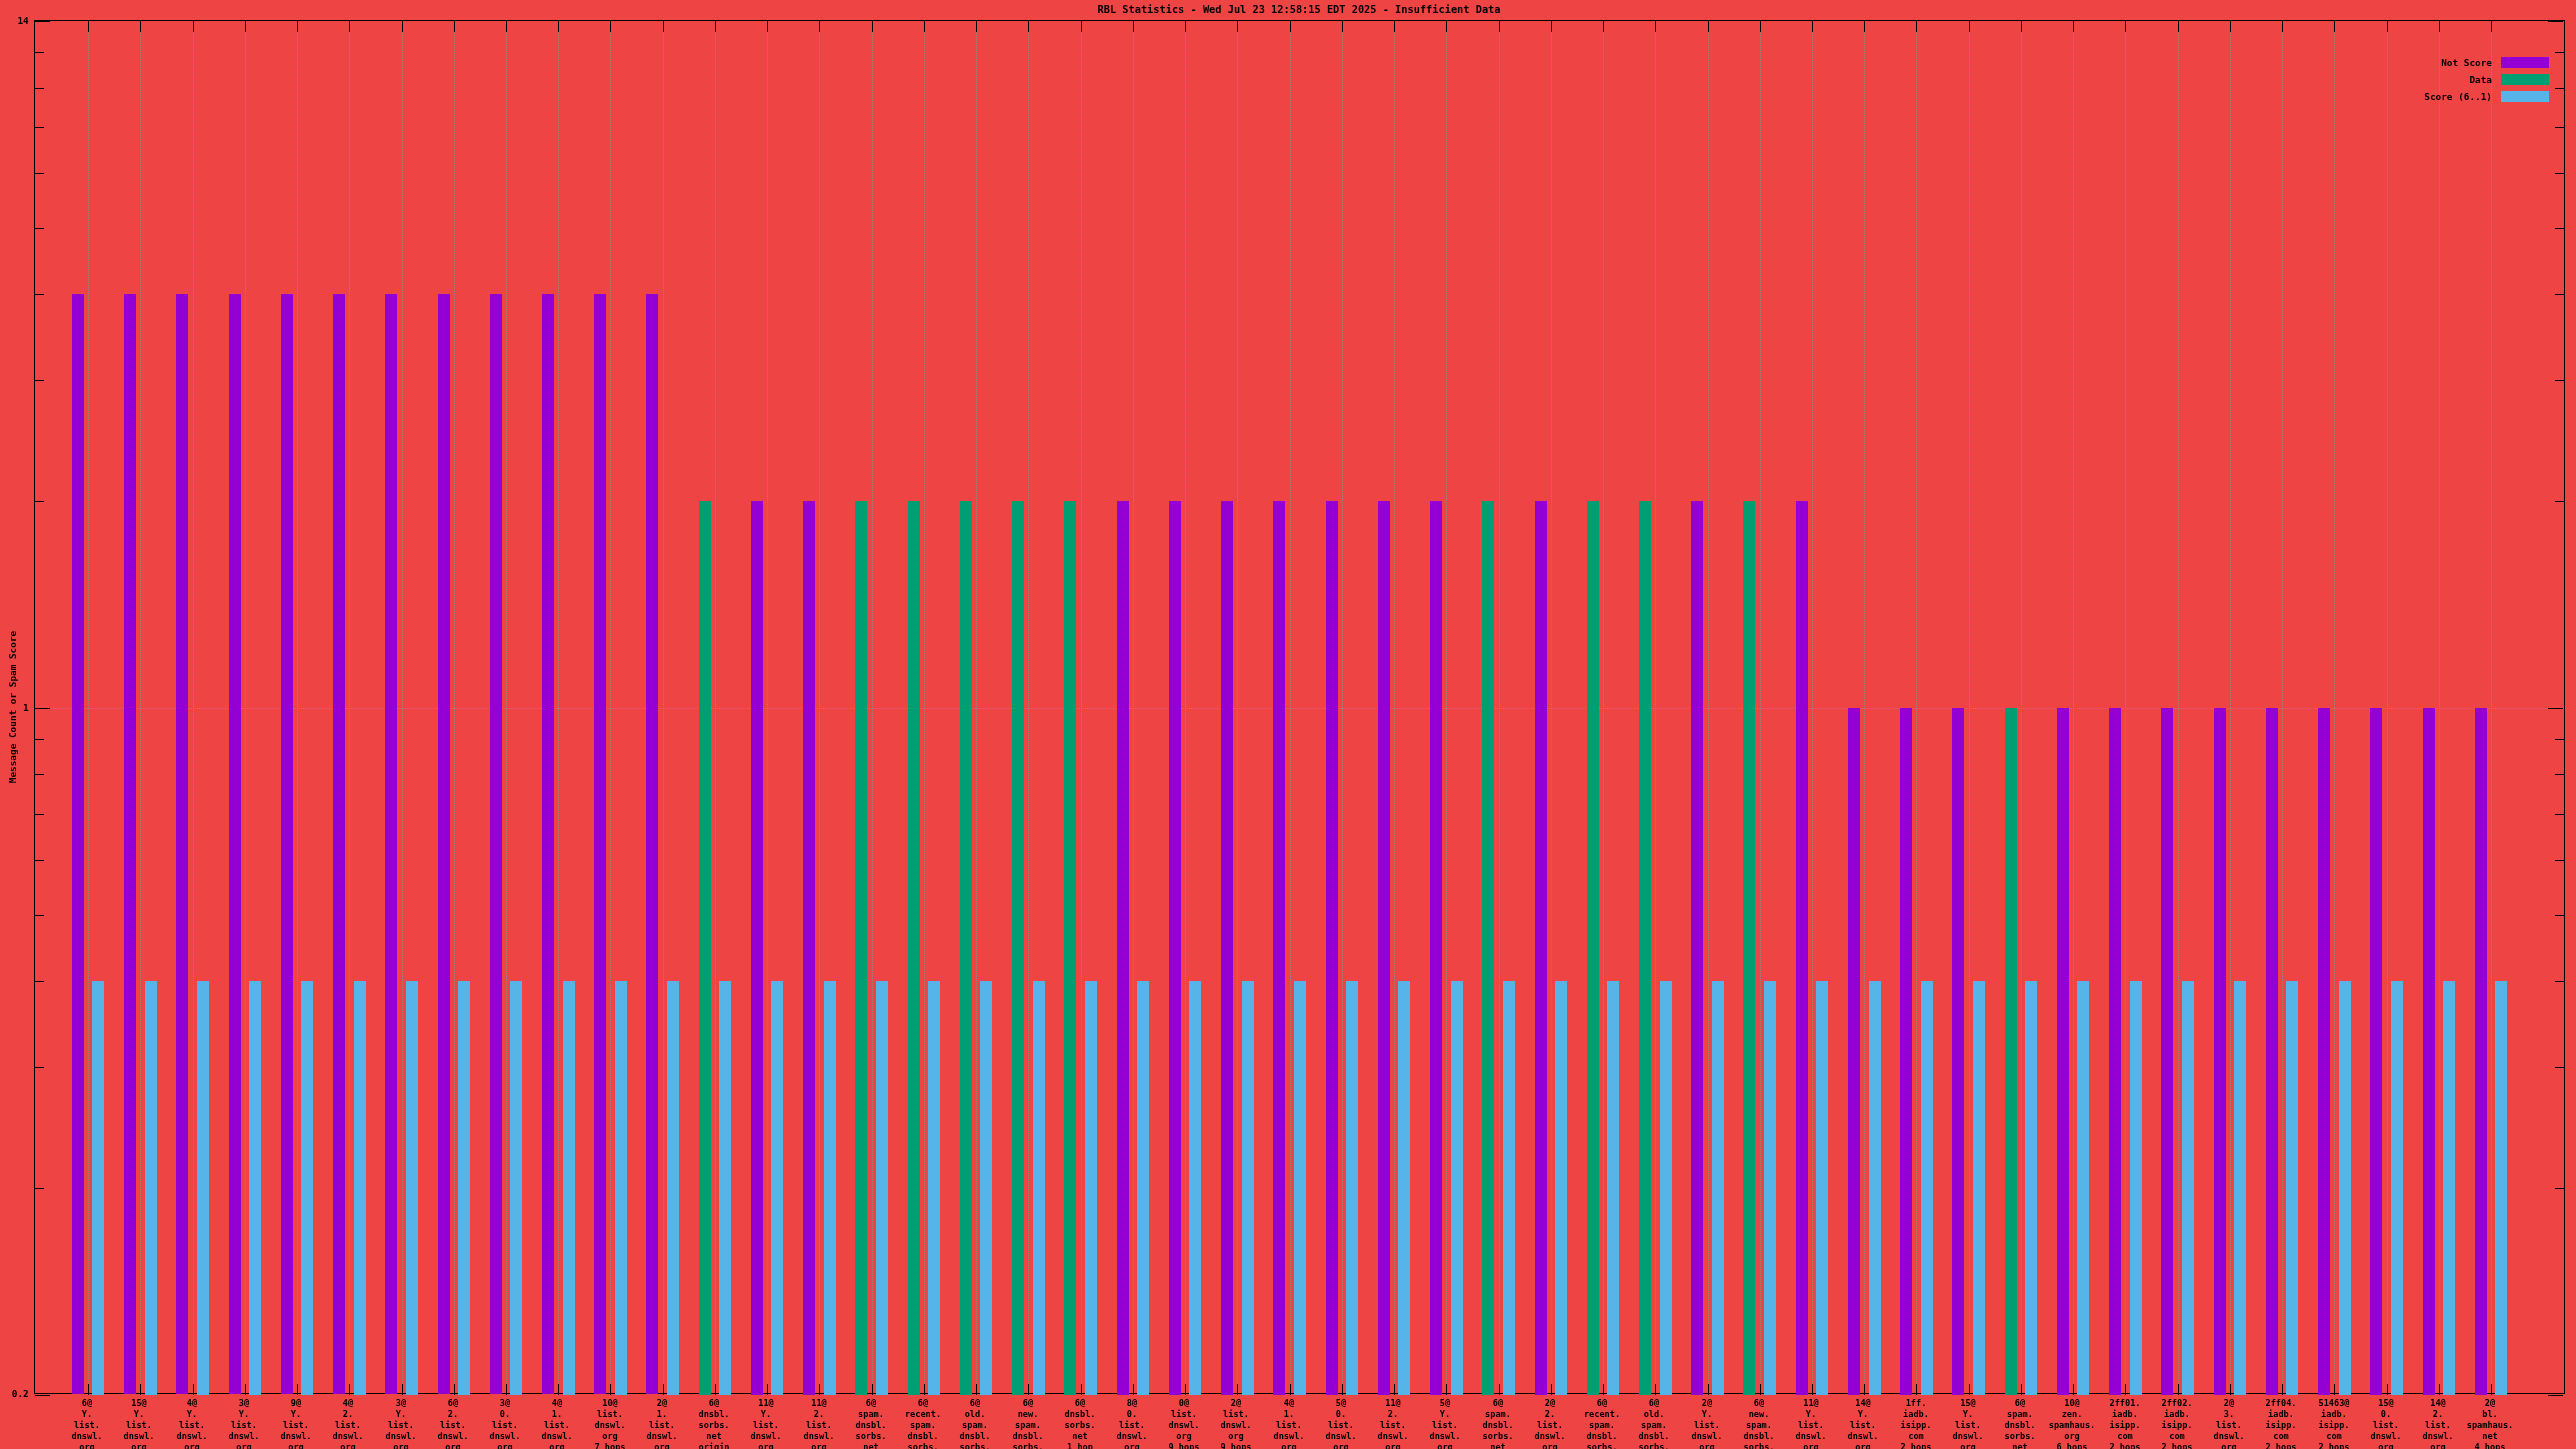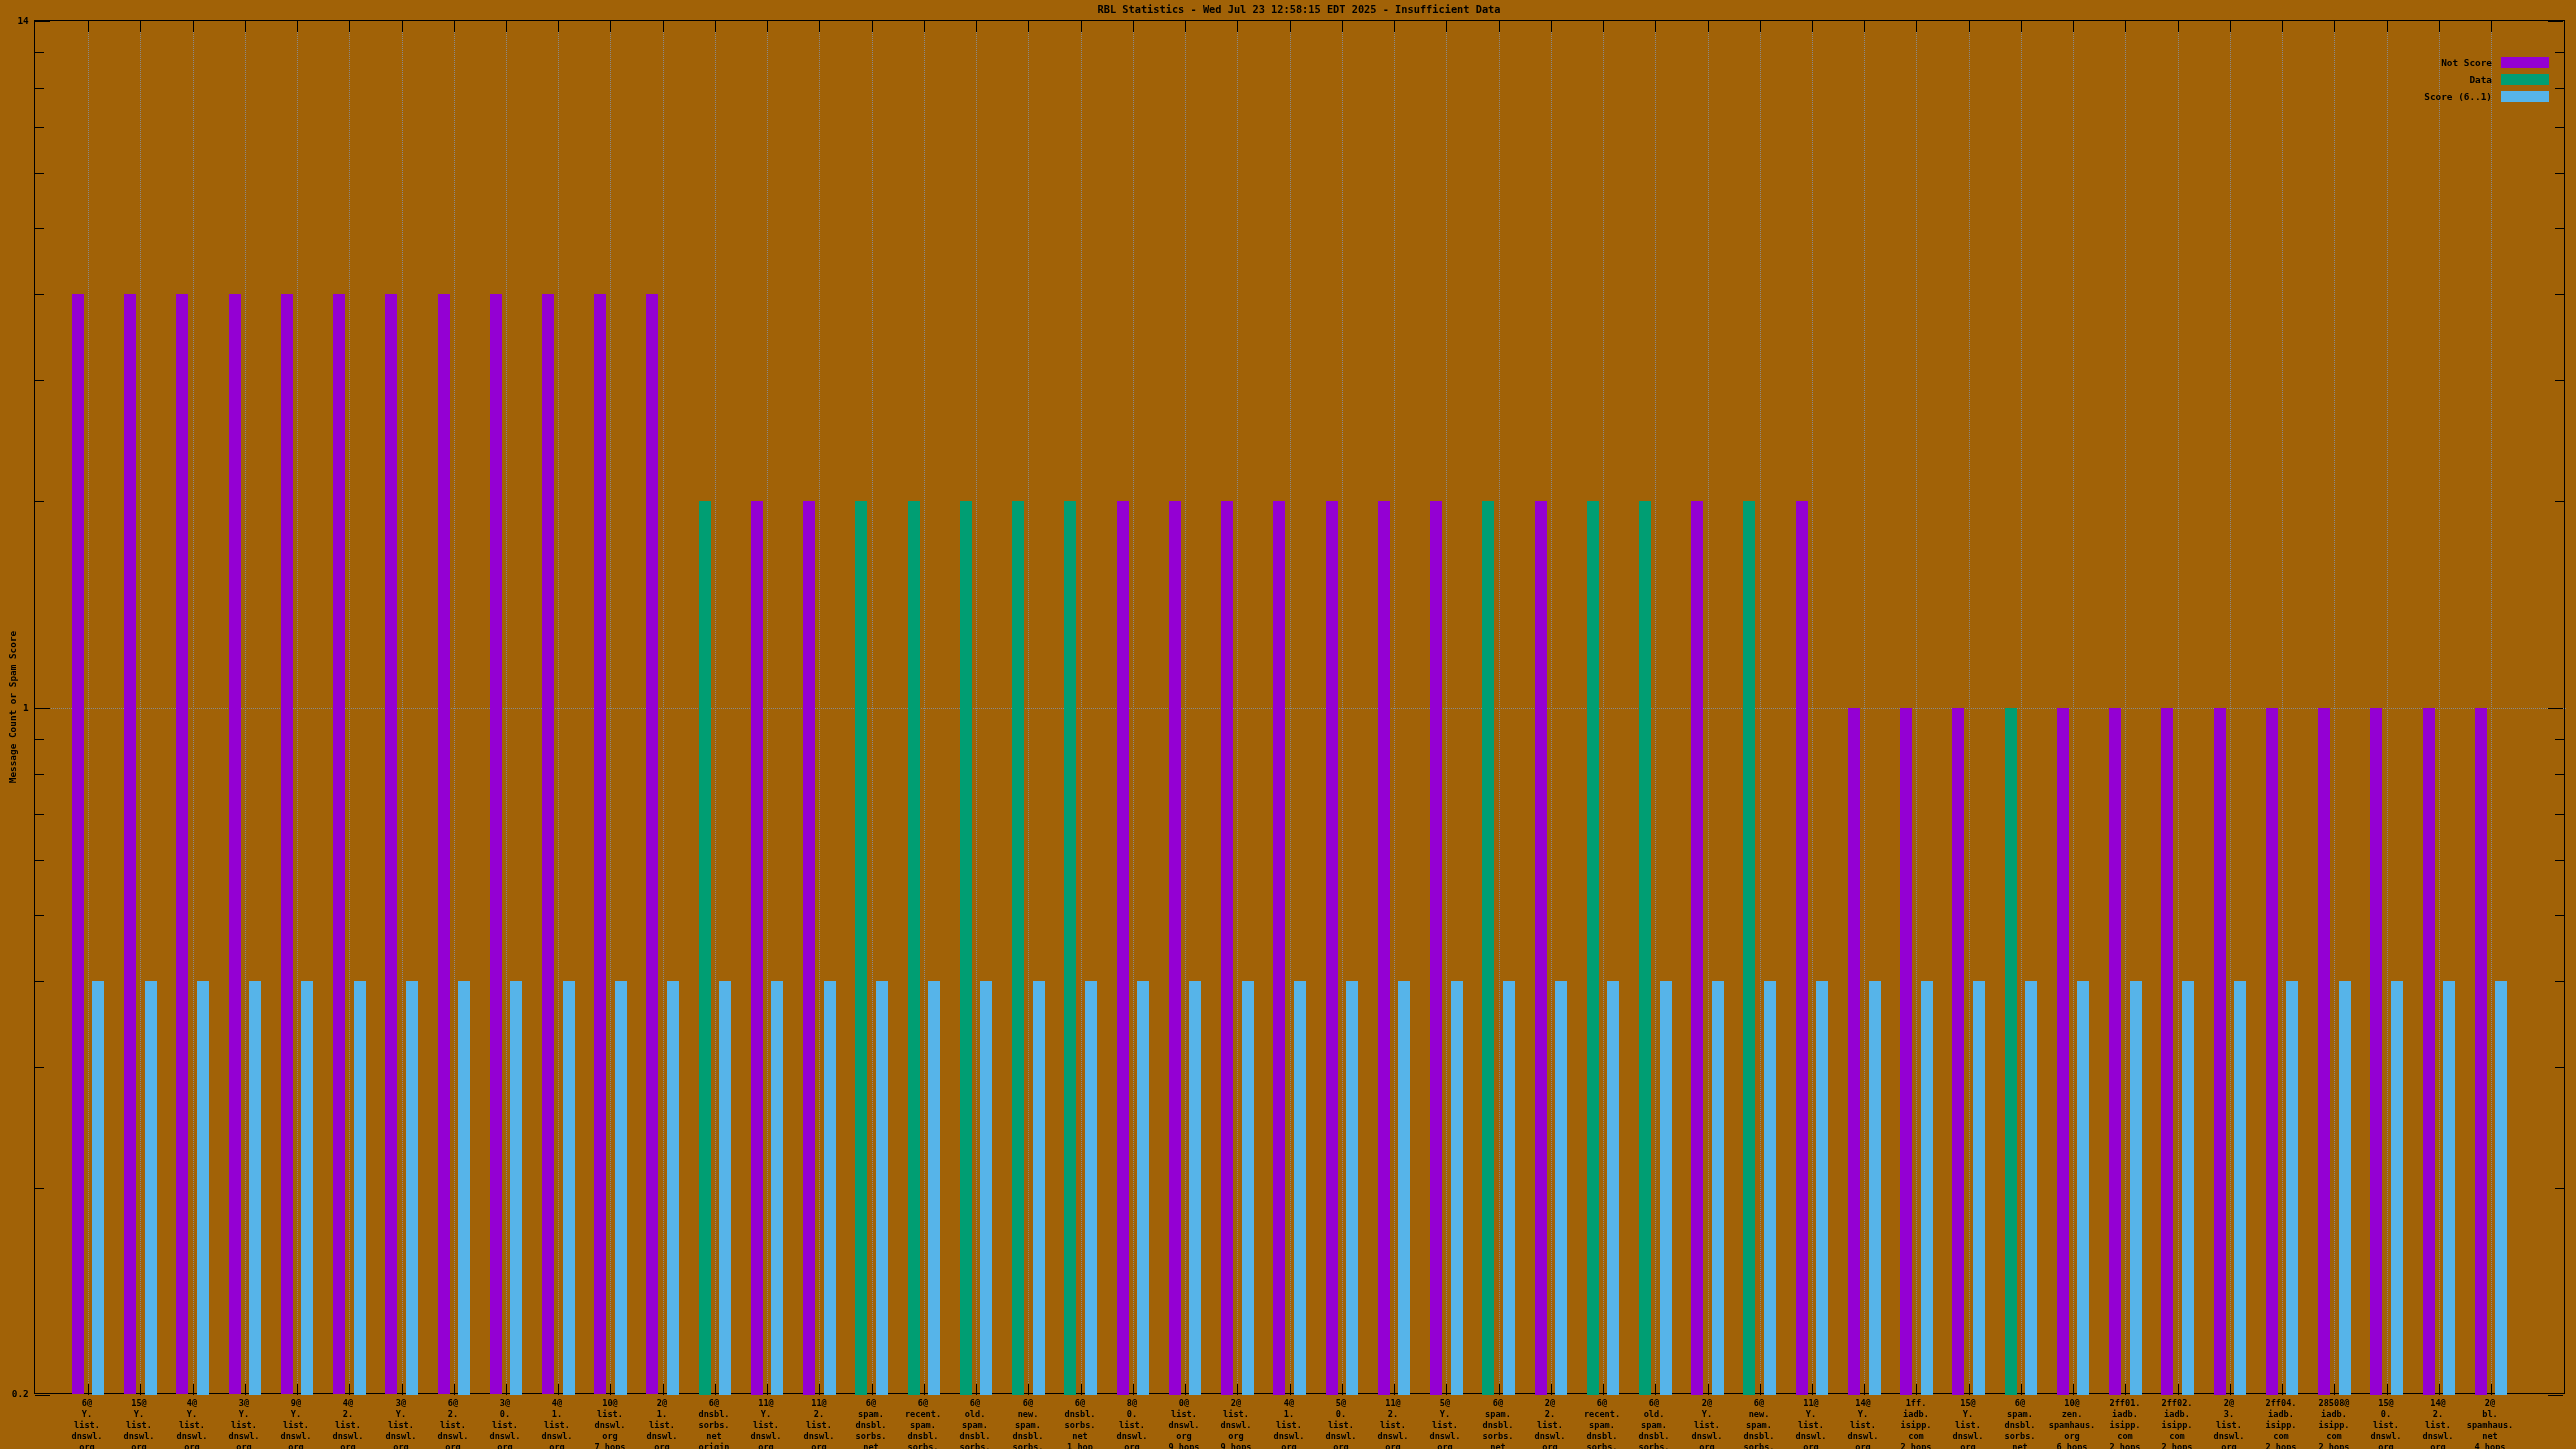--- a/index.html
+++ b/index.html
@@ -3,7 +3,7 @@
 <meta charset="utf-8">
 <style>
   html,body{margin:0;padding:0;background:#ffffff;}
-  #chart{position:relative;width:2576px;height:1449px;background:#a16207;
+  #chart{position:relative;width:2576px;height:1449px;background:#ef4444;
          font-family:"DejaVu Sans Mono","Liberation Mono",monospace;color:#000;overflow:hidden;}
   .title{position:absolute;top:2.6px;left:1299px;transform:translateX(-50%);
          font-size:10.3px;font-weight:bold;white-space:nowrap;}

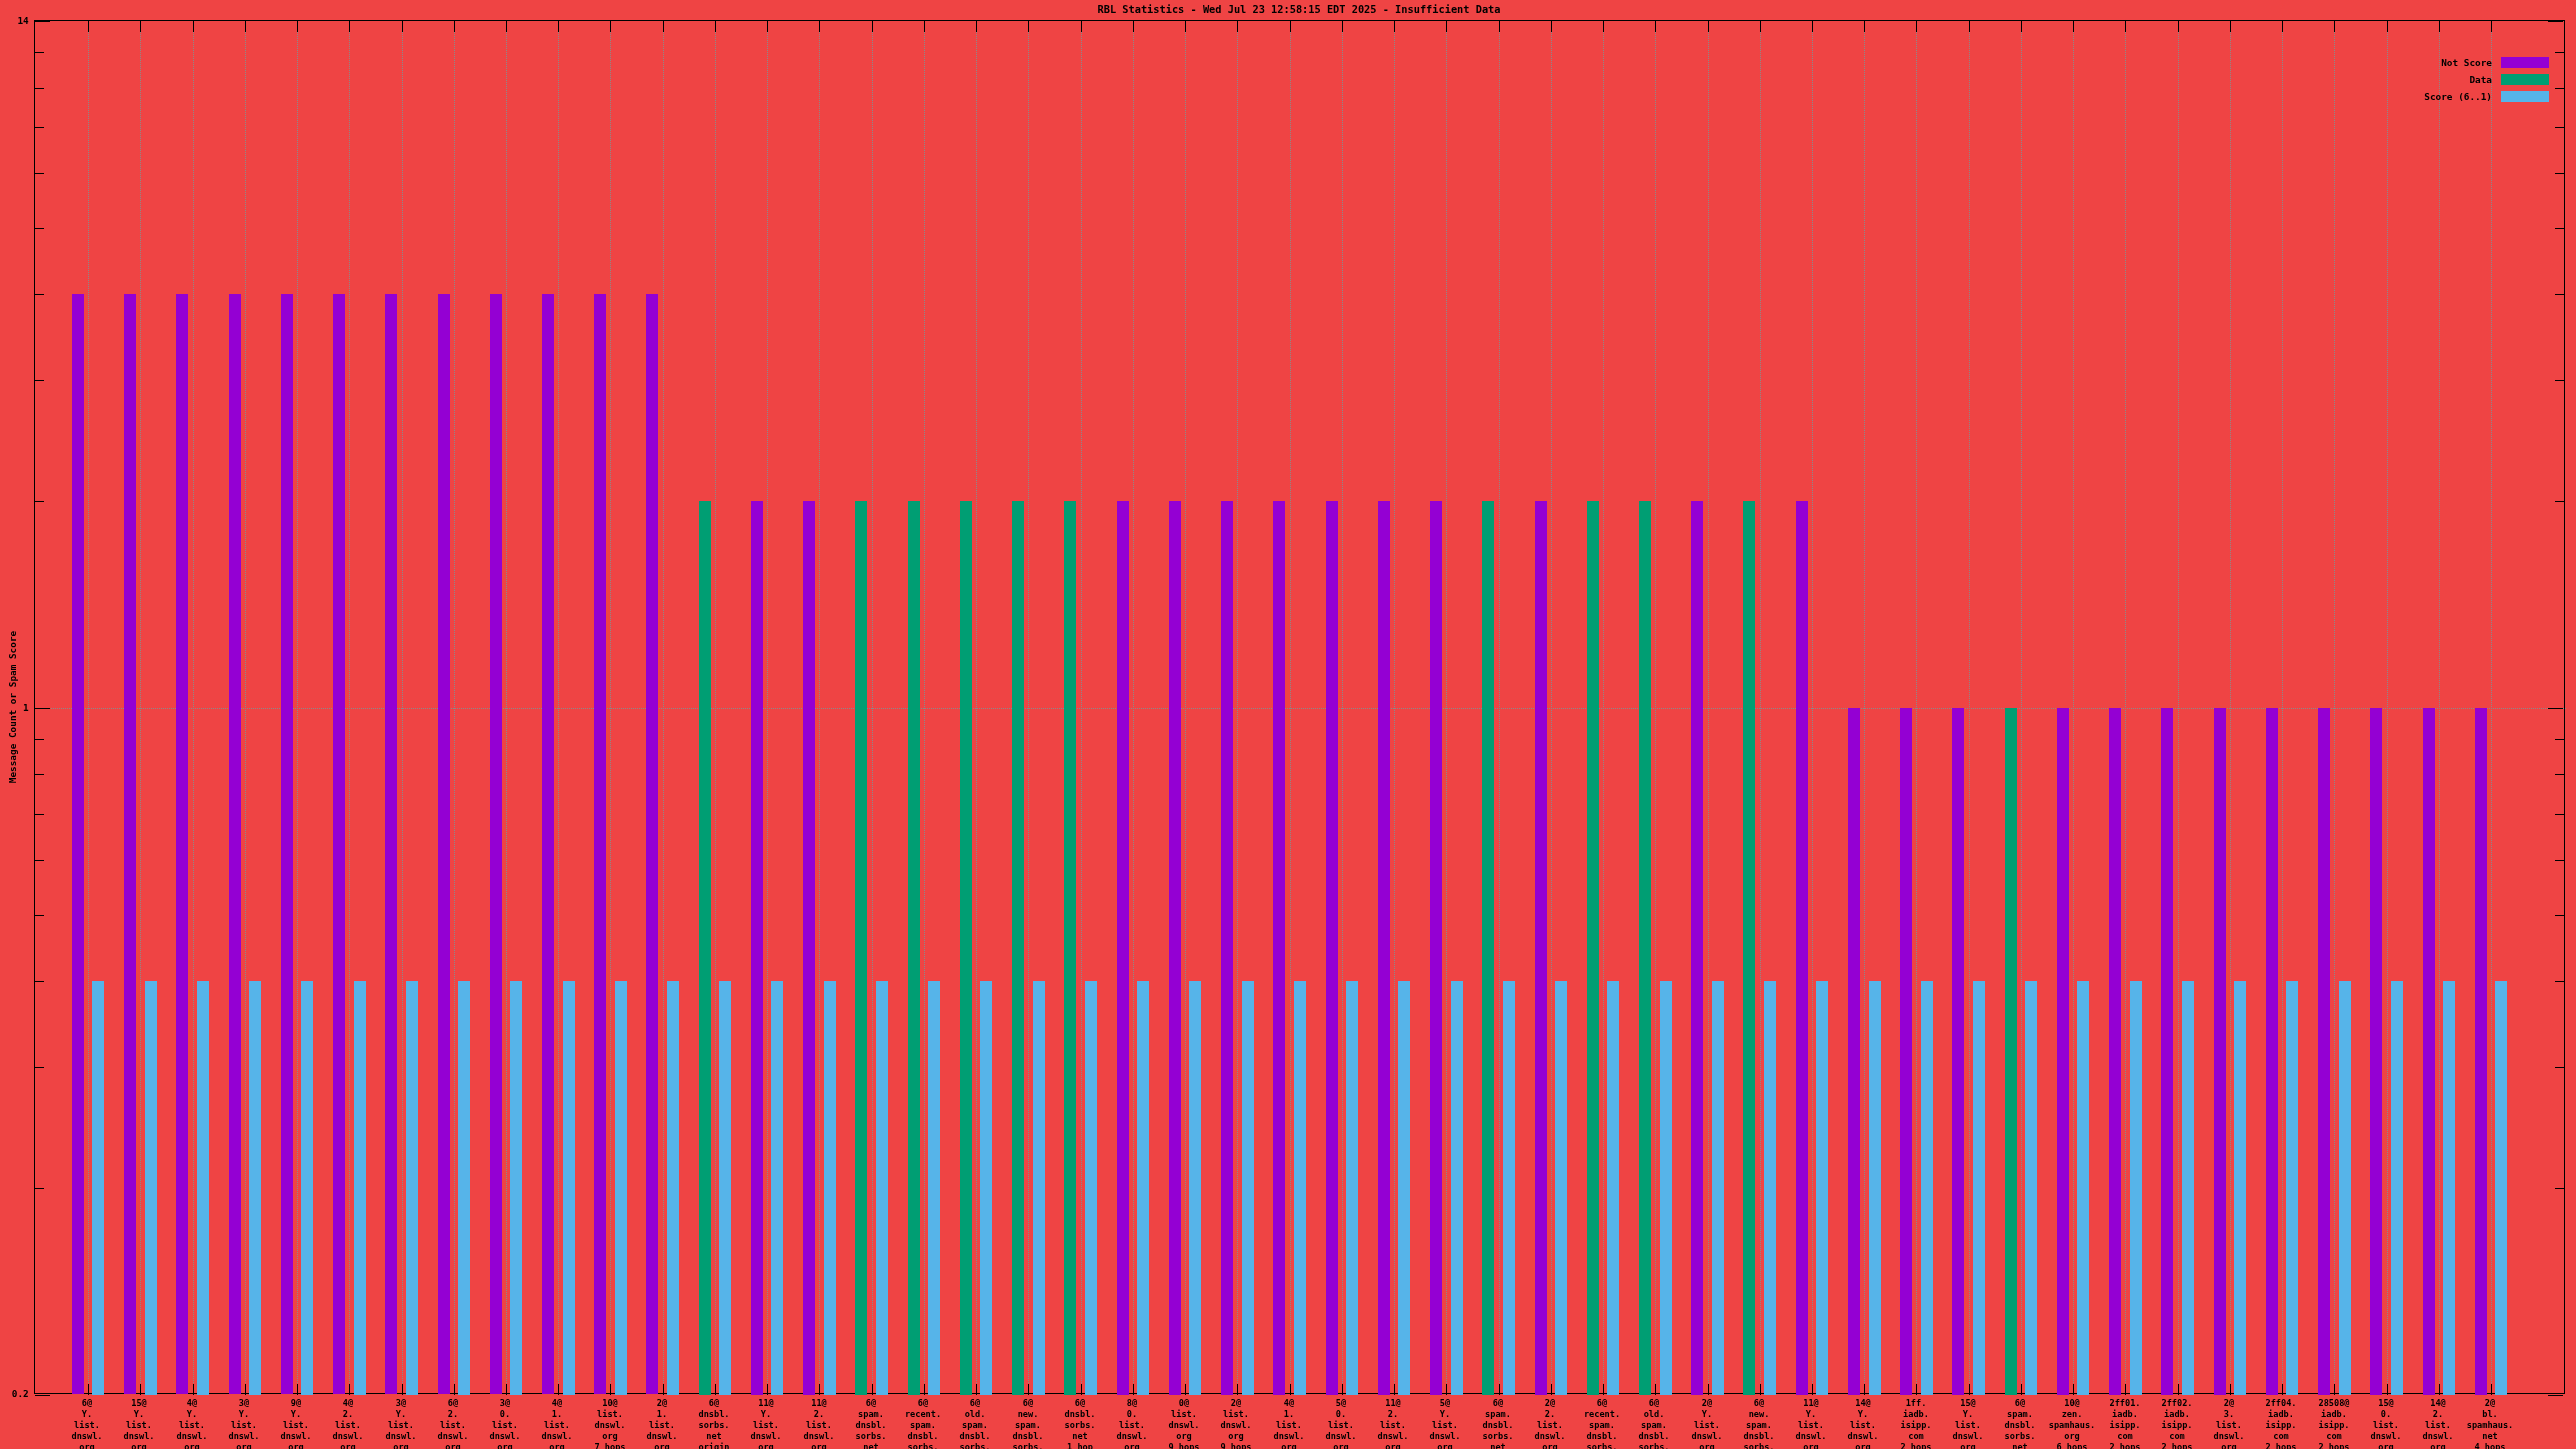--- a/index.html
+++ b/index.html
@@ -636,7 +636,7 @@
         <div>2 hops</div>
       </div>
       <div class="xlab" style="left: 2308px; top: 1398px;">
-        <div>28508@</div>
+        <div>51463@</div>
         <div>iadb.</div>
         <div>isipp.</div>
         <div>com</div>

